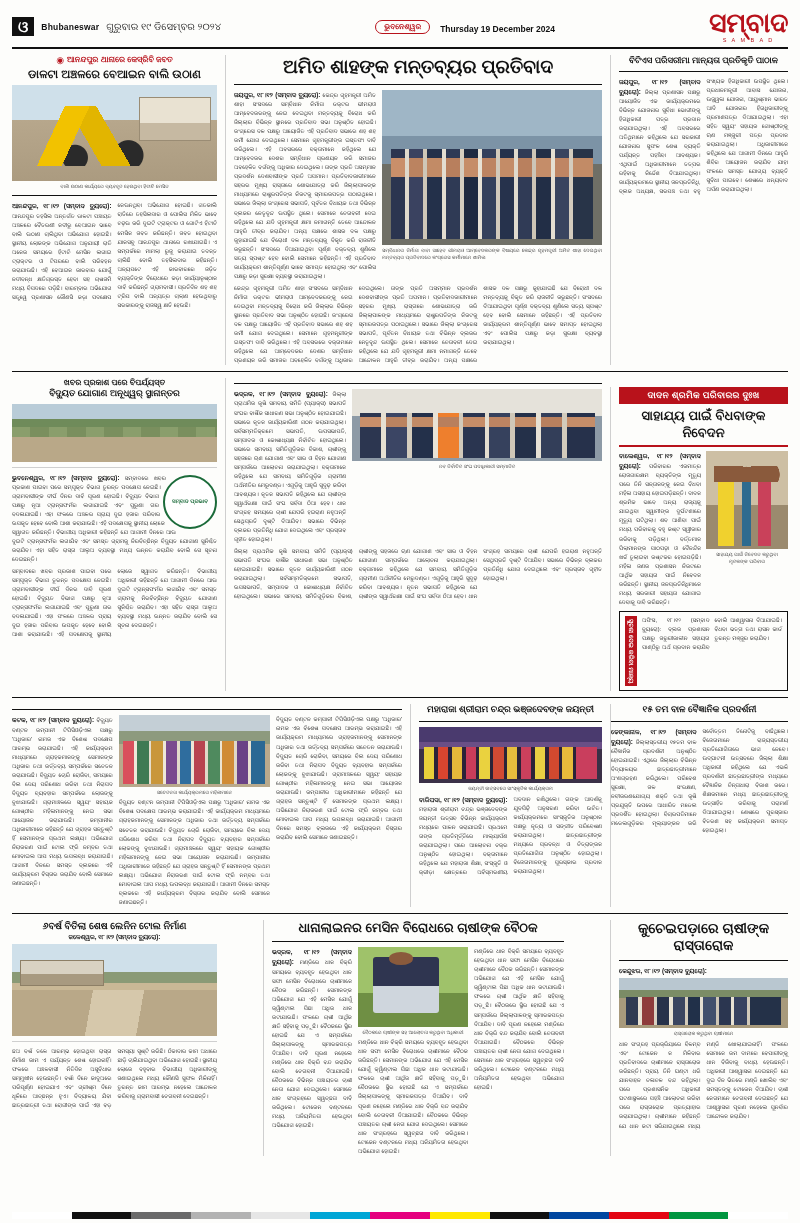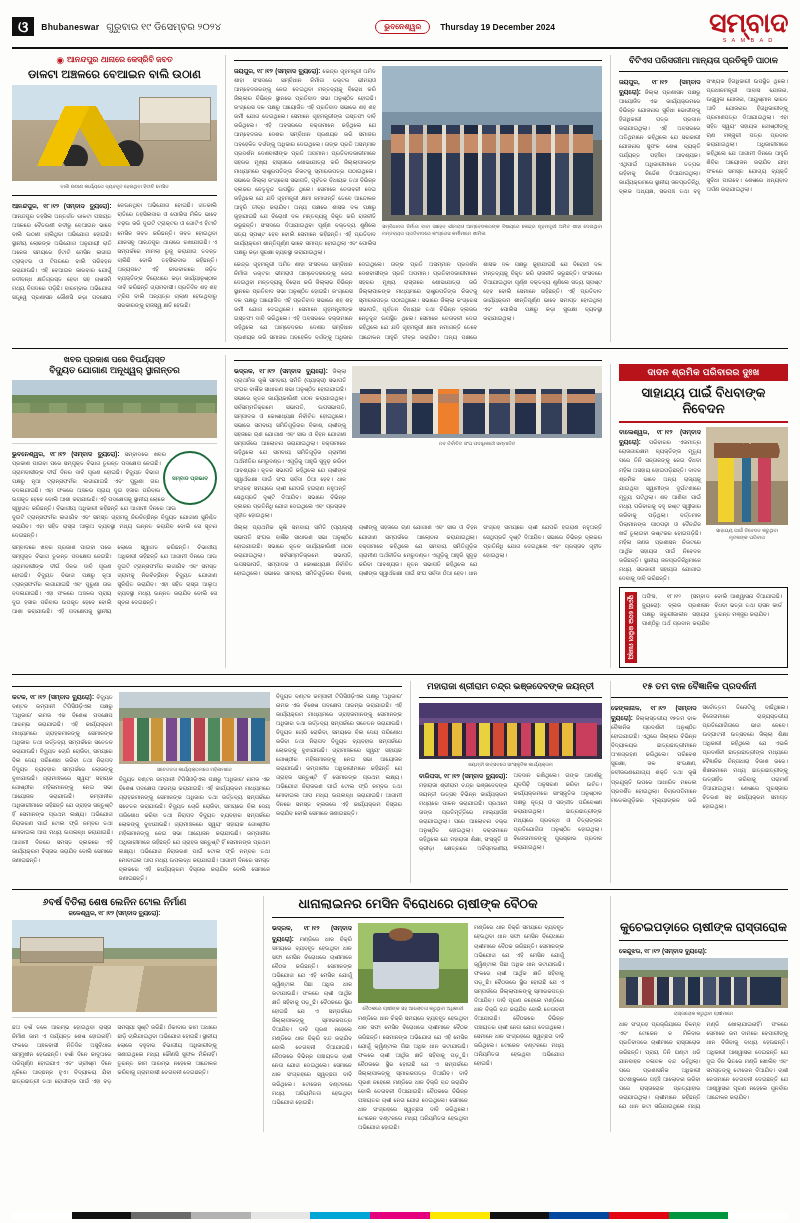--- a/index.html
+++ b/index.html
@@ -31,7 +31,7 @@
   }
   .mast-city { font-size:8.5px; font-weight:bold; letter-spacing:.2px; }
   .mast-odia-date { font-size:10px; color:#222; }
-  .mast-center { display:flex; align-items:center; gap:10px; font-size:8.5px; }
+  .mast-center { display:flex; align-items:flex-end; gap:10px; font-size:8.5px; }
   .edition-pill {
     border:1px solid #b8121b; color:#b8121b; border-radius:10px;
     padding:1px 8px; font-size:7.5px; font-weight:bold;

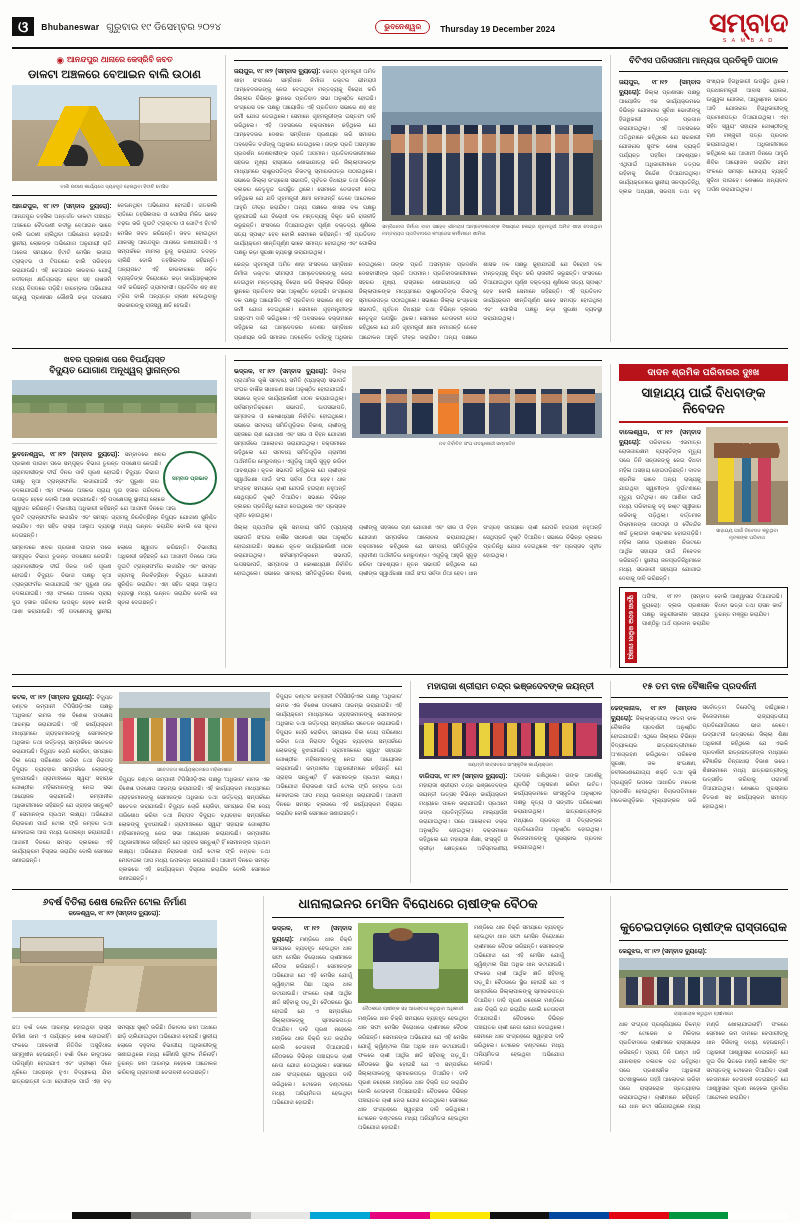--- a/index.html
+++ b/index.html
@@ -287,6 +287,7 @@
     </div>
 
     <div class="vrule" style="padding-left:8px;">
+      <div class="headline" style="font-size:19px;letter-spacing:-0.2px;">ଅମିତ ଶାହଙ୍କ ମନ୍ତବ୍ୟର ପ୍ରତିବାଦ</div>
       <div class="hr"></div>
       <div style="display:grid;grid-template-columns: 1fr 1.55fr;gap:6px;">
         <div class="body-text">

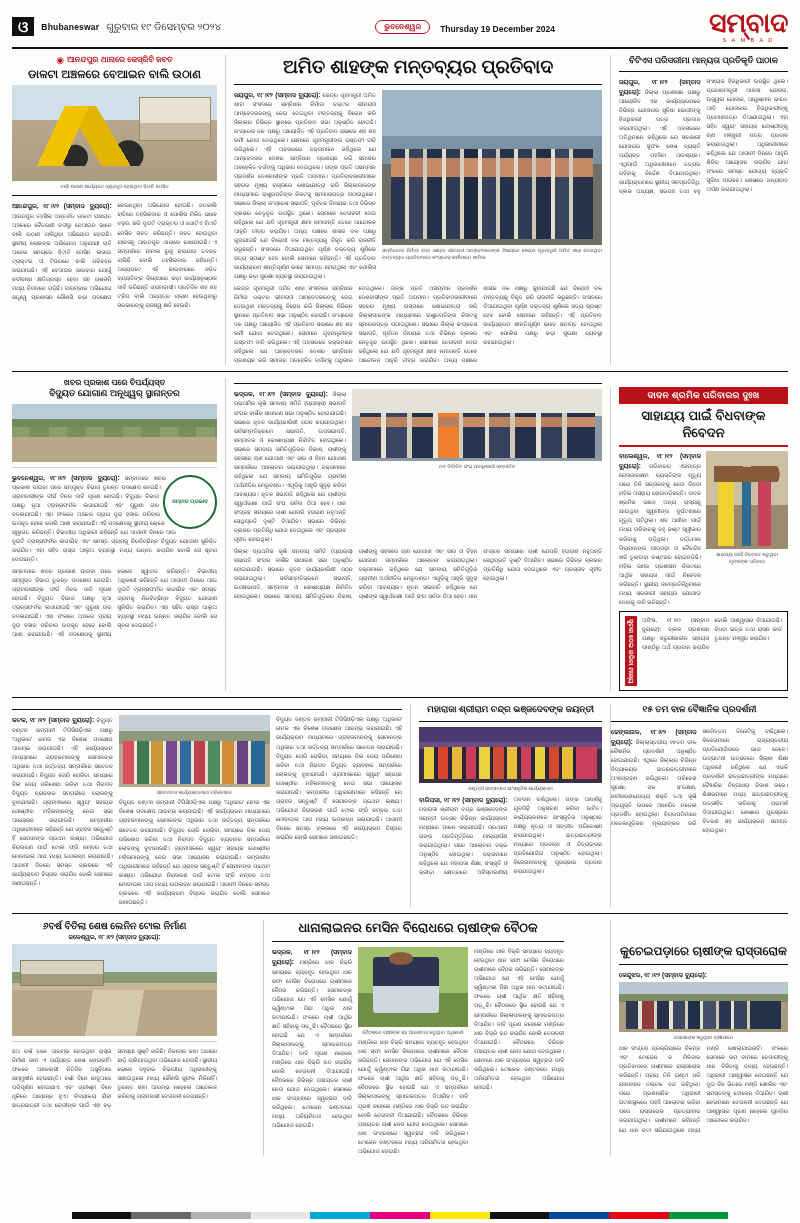--- a/index.html
+++ b/index.html
@@ -444,7 +444,7 @@
     </div>
 
     <div class="vrule" style="padding-left:8px;">
-      <div class="headline" style="font-size:12px;margin-top:24px;">କୁଚେଇପଡ଼ାରେ ଚାଷୀଙ୍କ ରାସ୍ତାରୋକ</div>
+      <div class="headline" style="font-size:14px;">କୁଚେଇପଡ଼ାରେ ଚାଷୀଙ୍କ ରାସ୍ତାରୋକ</div>
       <div class="hr"></div>
       <div class="body-text">
         <span class="dateline">କେନ୍ଦୁଝର, ୧୮।୧୨ (ସମ୍ବାଦ ବ୍ୟୁରୋ):</span>

